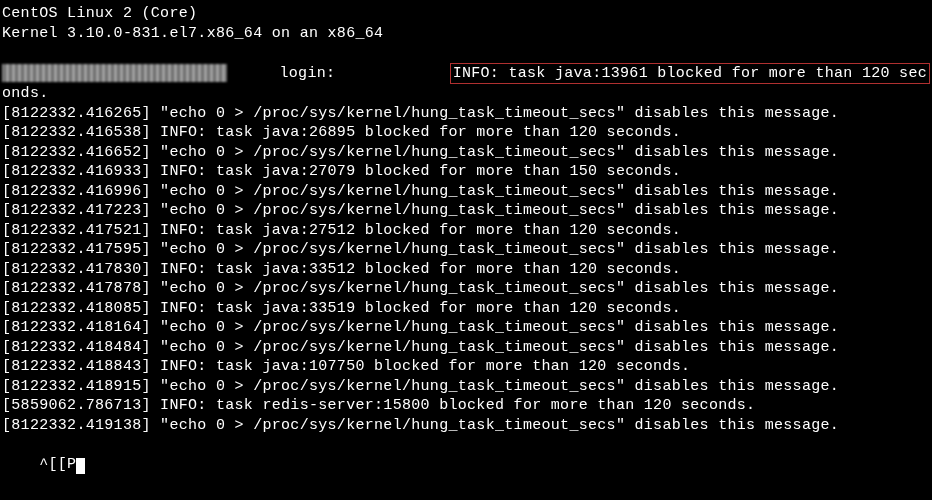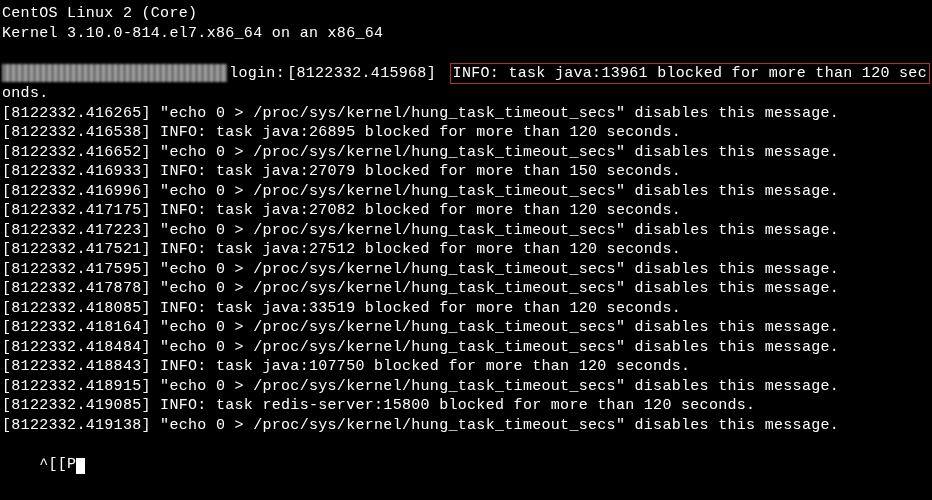--- a/index.html
+++ b/index.html
@@ -57,7 +57,7 @@
 
 <div>
   <div class="line">CentOS Linux 2 (Core)</div>
-  <div class="line">Kernel 3.10.0-814.el7.x86_64 on an x86_64</div>
+  <div class="line">Kernel 3.10.0-831.el7.x86_64 on an x86_64</div>
   <div class="line">&nbsp;</div>
 
   <div class="login-line">

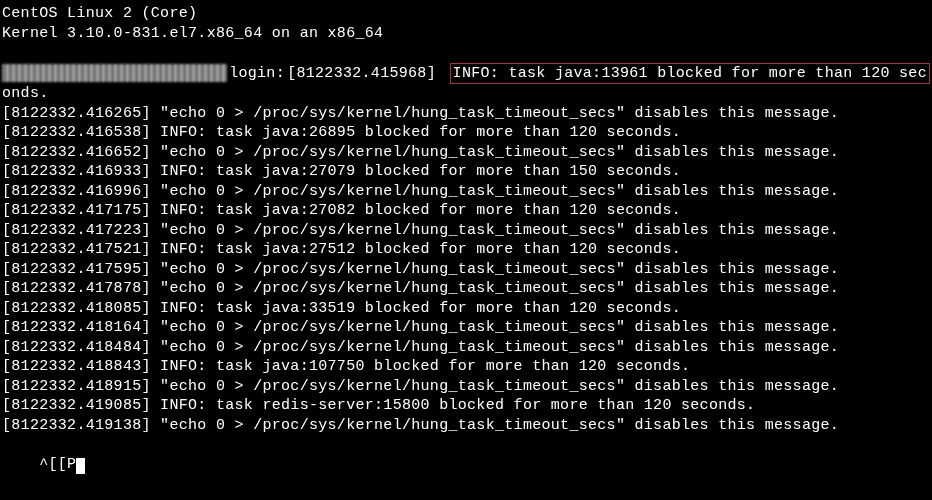--- a/index.html
+++ b/index.html
@@ -63,7 +63,6 @@
   <div class="login-line">
     <span class="censored"></span>
     <span> login: </span>
-    <span>[8122332.415968]</span>
     <span>&nbsp;</span>
     <span class="highlight-box">INFO: task java:13961 blocked for more than 120 sec</span>
   </div>

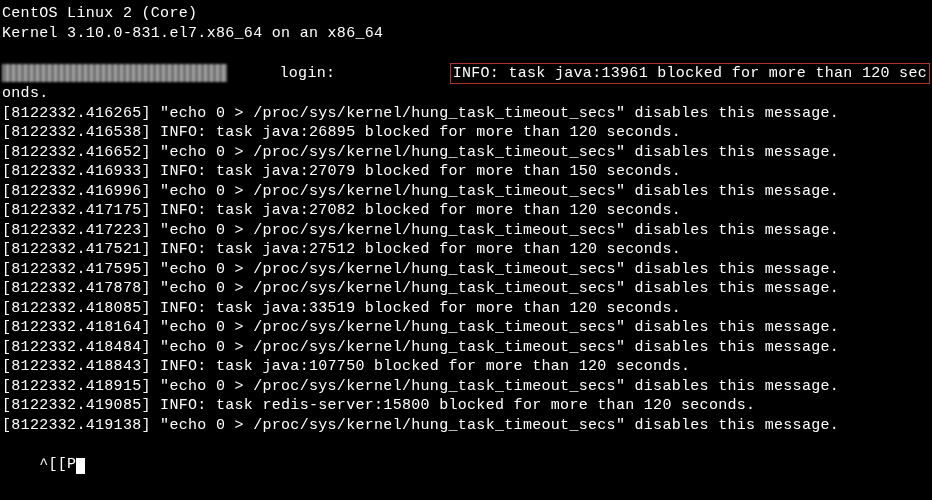--- a/index.html
+++ b/index.html
@@ -74,7 +74,6 @@
       <div class="line">[8122332.416652] "echo 0 &gt; /proc/sys/kernel/hung_task_timeout_secs" disables this message.</div>
       <div class="line">[8122332.416933] INFO: task java:27079 blocked for more than 150 seconds.</div>
       <div class="line">[8122332.416996] "echo 0 &gt; /proc/sys/kernel/hung_task_timeout_secs" disables this message.</div>
-      <div class="line">[8122332.417175] INFO: task java:27082 blocked for more than 120 seconds.</div>
       <div class="line">[8122332.417223] "echo 0 &gt; /proc/sys/kernel/hung_task_timeout_secs" disables this message.</div>
       <div class="line">[8122332.417521] INFO: task java:27512 blocked for more than 120 seconds.</div>
       <div class="line">[8122332.417595] "echo 0 &gt; /proc/sys/kernel/hung_task_timeout_secs" disables this message.</div>

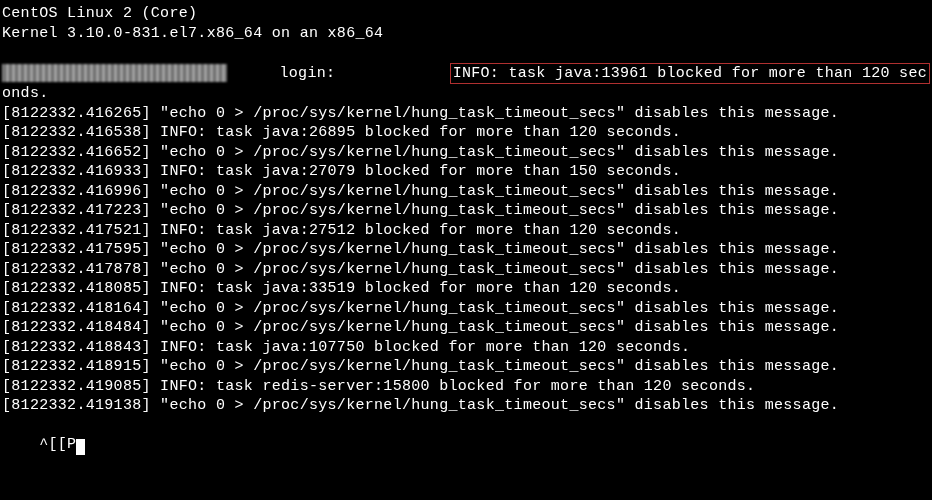--- a/index.html
+++ b/index.html
@@ -77,6 +77,7 @@
       <div class="line">[8122332.417223] "echo 0 &gt; /proc/sys/kernel/hung_task_timeout_secs" disables this message.</div>
       <div class="line">[8122332.417521] INFO: task java:27512 blocked for more than 120 seconds.</div>
       <div class="line">[8122332.417595] "echo 0 &gt; /proc/sys/kernel/hung_task_timeout_secs" disables this message.</div>
+      <div class="line">[8122332.417830] INFO: task java:33512 blocked for more than 120 seconds.</div>
       <div class="line">[8122332.417878] "echo 0 &gt; /proc/sys/kernel/hung_task_timeout_secs" disables this message.</div>
       <div class="line">[8122332.418085] INFO: task java:33519 blocked for more than 120 seconds.</div>
       <div class="line">[8122332.418164] "echo 0 &gt; /proc/sys/kernel/hung_task_timeout_secs" disables this message.</div>

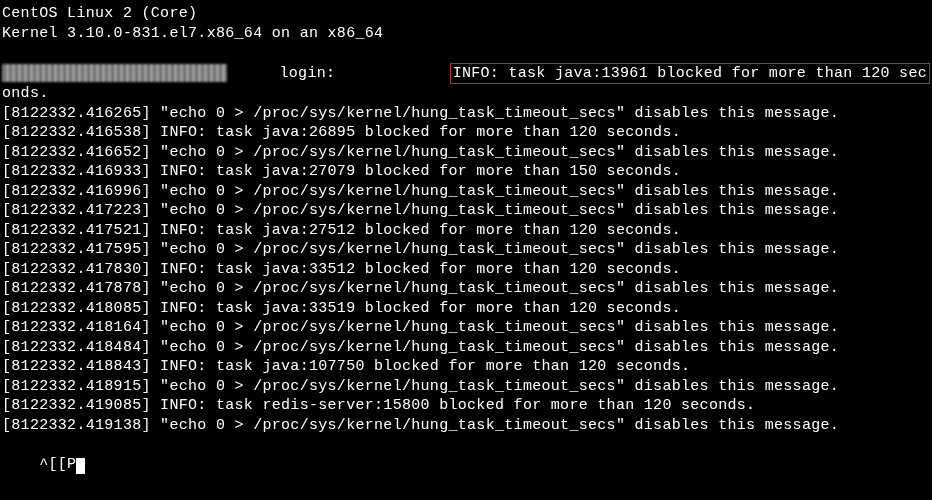--- a/index.html
+++ b/index.html
@@ -84,7 +84,7 @@
       <div class="line">[8122332.418484] "echo 0 &gt; /proc/sys/kernel/hung_task_timeout_secs" disables this message.</div>
       <div class="line">[8122332.418843] INFO: task java:107750 blocked for more than 120 seconds.</div>
       <div class="line">[8122332.418915] "echo 0 &gt; /proc/sys/kernel/hung_task_timeout_secs" disables this message.</div>
-      <div class="line">[8122332.419085] INFO: task redis-server:15800 blocked for more than 120 seconds.</div>
+      <div class="line">[5859062.786713] INFO: task redis-server:15800 blocked for more than 120 seconds.</div>
       <div class="line">[8122332.419138] "echo 0 &gt; /proc/sys/kernel/hung_task_timeout_secs" disables this message.</div>
     </div>
 

